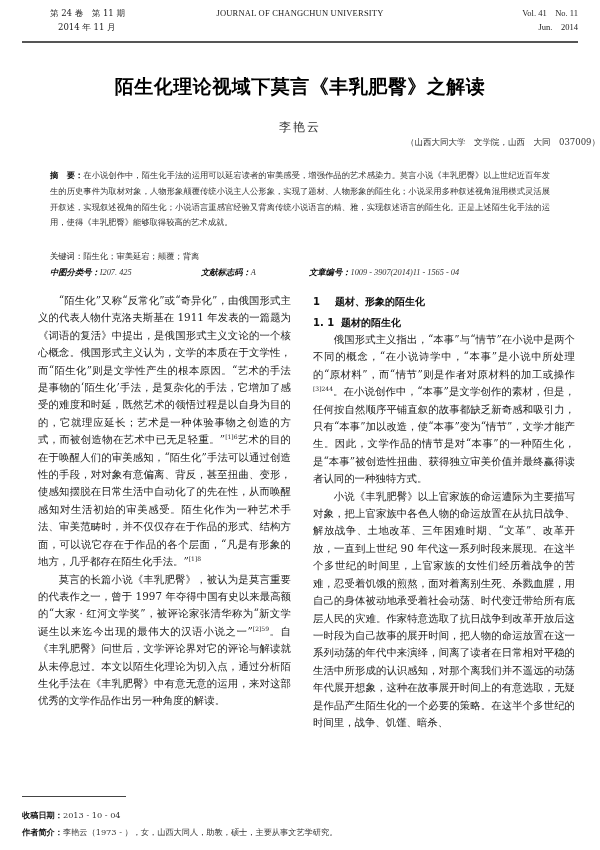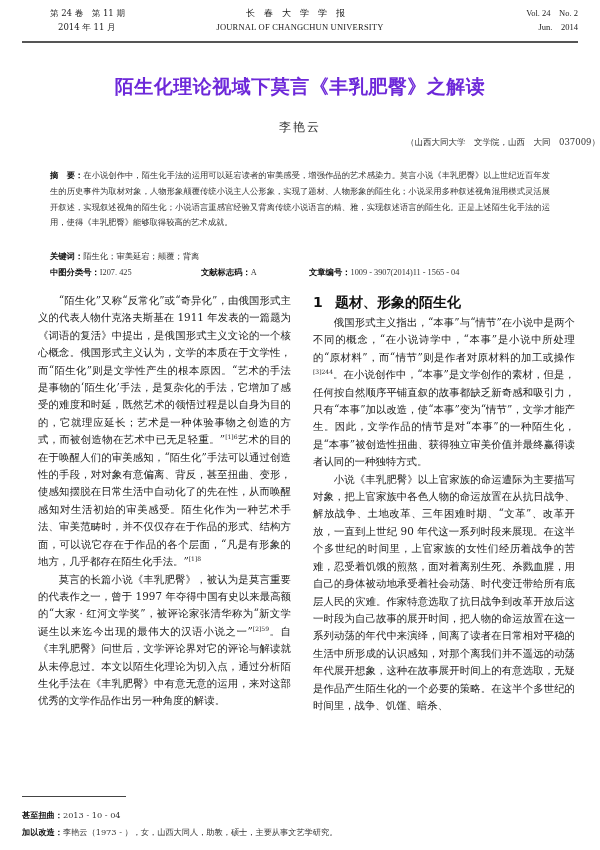--- a/index.html
+++ b/index.html
@@ -54,7 +54,6 @@
     <div class="l2">2014 年 11 月</div>
   </div>
   <div class="hdr-center">
-    <div class="cn">长春大学学报</div>
     <div class="en">JOURNAL OF CHANGCHUN UNIVERSITY</div>
   </div>
   <div class="hdr-right">

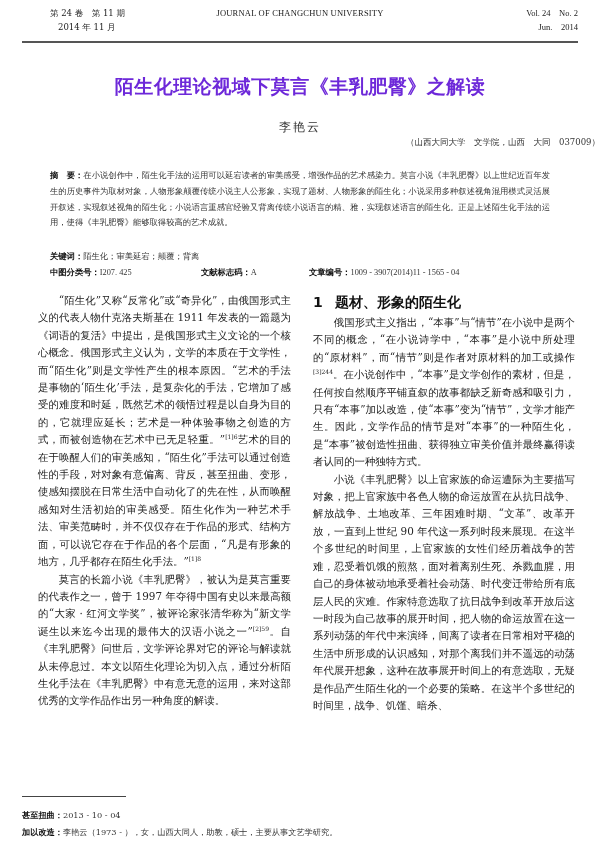--- a/index.html
+++ b/index.html
@@ -57,7 +57,7 @@
     <div class="en">JOURNAL OF CHANGCHUN UNIVERSITY</div>
   </div>
   <div class="hdr-right">
-    <div>Vol. 24　No. 2</div>
+    <div>Vol. 41　No. 11</div>
     <div>Jun.　2014</div>
   </div>
 </div>

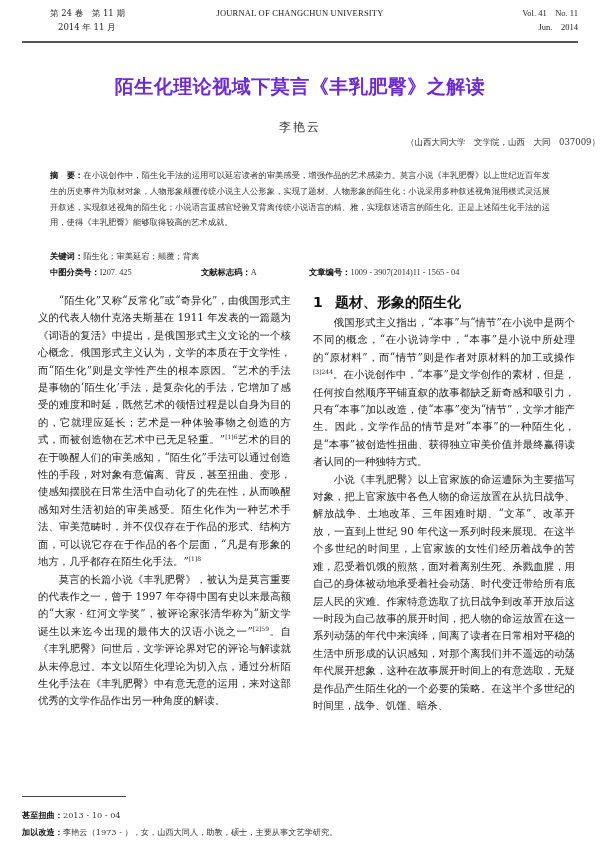--- a/index.html
+++ b/index.html
@@ -17,7 +17,7 @@
   .hdr-right { position: absolute; right: 0; top: 0; text-align: right; font-family: "Liberation Serif", serif; font-size: 8.5px; line-height: 14px; }
   .hdr-rule { position: absolute; left: 22px; right: 22px; top: 41px; height: 2px; background: #555; }
 
-  .title { position: absolute; left: 0; right: 0; top: 74px; text-align: center; font-family: "DejaVu Sans", sans-serif; font-weight: bold; font-size: 19px; letter-spacing: 0.5px; color: #6d28d9; }
+  .title { position: absolute; left: 0; right: 0; top: 74px; text-align: center; font-family: "DejaVu Sans", sans-serif; font-weight: bold; font-size: 19px; letter-spacing: 0.5px; color: #000000; }
   .author { position: absolute; left: 0; right: 0; top: 119px; text-align: center; font-size: 12px; letter-spacing: 2px; color: #333; }
   .affil { position: absolute; left: 0; right: 0; top: 137px; text-align: right; font-size: 8.5px; color: #333; }
 

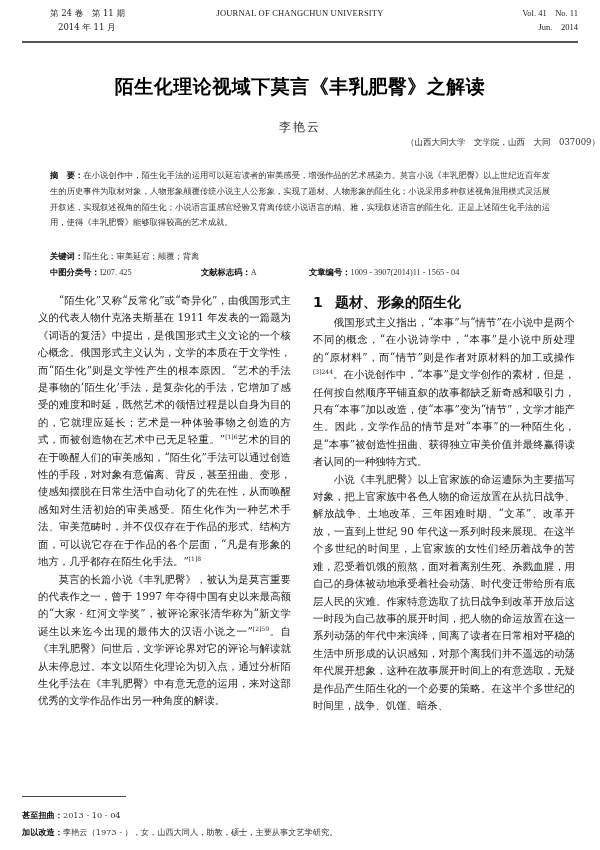--- a/index.html
+++ b/index.html
@@ -24,7 +24,7 @@
   .abstract { position: absolute; left: 50px; right: 50px; top: 168px; font-size: 8.3px; line-height: 15.8px; color: #333; text-align: justify; }
   .abstract .lbl { font-family: "DejaVu Sans", sans-serif; font-weight: bold; color: #111; }
   .kw { position: absolute; left: 50px; right: 50px; top: 249px; font-size: 8.3px; line-height: 14px; color: #333; }
-  .kw .lbl { font-family: "DejaVu Sans", sans-serif; font-weight: bold; color: #111; }
+  .kw .lbl { font-family: "DejaVu Sans", sans-serif; font-weight: normal; color: #111; }
   .cls { position: absolute; left: 50px; right: 50px; top: 265px; font-size: 8.3px; line-height: 14px; color: #333; font-family: "Liberation Serif", serif; }
   .cls .lbl { font-family: "DejaVu Sans", sans-serif; font-weight: bold; color: #111; }
   .cls span.item { display: inline-block; }

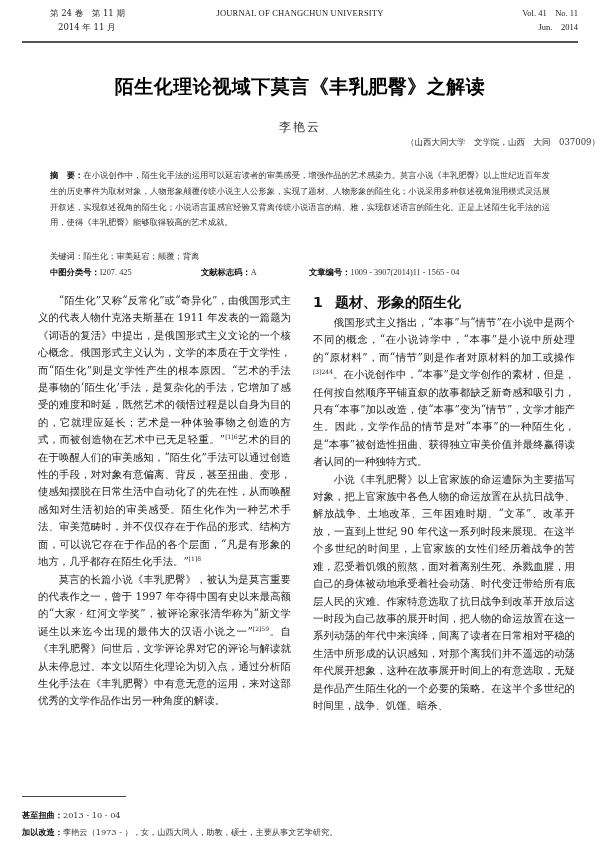--- a/index.html
+++ b/index.html
@@ -27,7 +27,7 @@
   .kw .lbl { font-family: "DejaVu Sans", sans-serif; font-weight: normal; color: #111; }
   .cls { position: absolute; left: 50px; right: 50px; top: 265px; font-size: 8.3px; line-height: 14px; color: #333; font-family: "Liberation Serif", serif; }
   .cls .lbl { font-family: "DejaVu Sans", sans-serif; font-weight: bold; color: #111; }
-  .cls span.item { display: inline-block; }
+  .cls span.item { display: inline-block; font-style: italic; }
   .cls .i1 { width: 120px; }
   .cls .i2 { width: 108px; margin-left: 31px; }
 

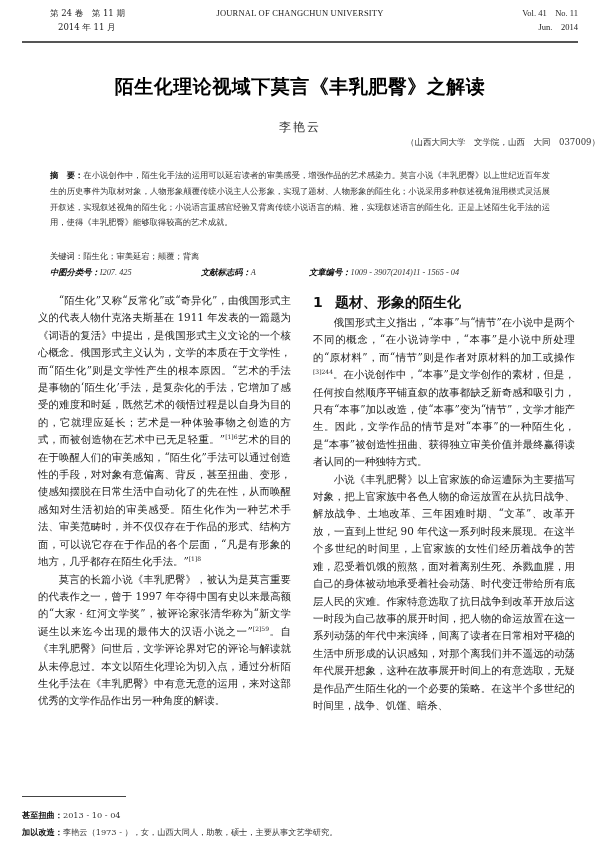--- a/index.html
+++ b/index.html
@@ -36,7 +36,7 @@
   .col-right { left: 313px; width: 262px; }
   .col p { margin: 0; text-indent: 2em; }
   sup { font-size: 6px; vertical-align: 4px; line-height: 0; }
-  .h1 { font-family: "DejaVu Sans", sans-serif; font-weight: bold; font-size: 14px; line-height: 20px; margin: 0 0 2px 0; color: #111; }
+  .h1 { font-family: "DejaVu Sans", sans-serif; font-weight: bold; font-size: 10px; line-height: 20px; margin: 0 0 2px 0; color: #111; }
   .h1 .num { display: inline-block; width: 22px; }
   .h2 { font-family: "DejaVu Sans", sans-serif; font-weight: bold; font-size: 10px; line-height: 17px; margin: 0; color: #111; }
   .h2 .num { display: inline-block; width: 28px; }

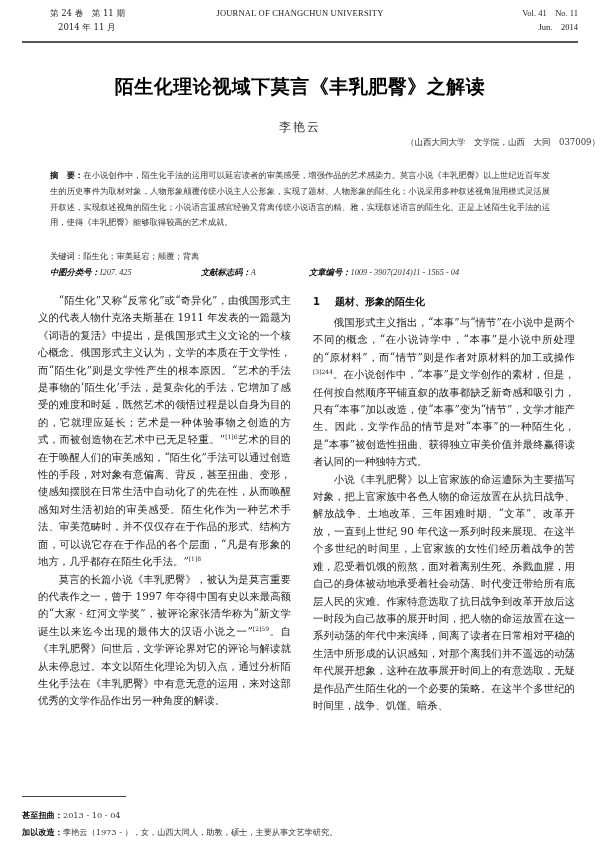--- a/index.html
+++ b/index.html
@@ -86,6 +86,7 @@
 
 <div class="col col-right">
   <div class="h1"><span class="num">1</span><span>题材、形象的陌生化</span></div>
+  <div class="h2"><span class="num">1. 1</span><span>题材的陌生化</span></div>
   <p><span>俄国形式主义指出，“本事”与“情节”在小说中是两个不同的概念，“在小说诗学中，“本事”是小说中所处理的“原材料”，而“情节”则是作者对原材料的加工或操作</span><sup>[3]244</sup><span>。在小说创作中，“本事”是文学创作的素材，但是，任何按自然顺序平铺直叙的故事都缺乏新奇感和吸引力，只有“本事”加以改造，使“本事”变为“情节”，文学才能产生。因此，文学作品的情节是对“本事”的一种陌生化，是“本事”被创造性扭曲、获得独立审美价值并最终赢得读者认同的一种独特方式。</span></p>
   <p>小说《丰乳肥臀》以上官家族的命运遭际为主要描写对象，把上官家族中各色人物的命运放置在从抗日战争、解放战争、土地改革、三年困难时期、“文革”、改革开放，一直到上世纪 90 年代这一系列时段来展现。在这半个多世纪的时间里，上官家族的女性们经历着战争的苦难，忍受着饥饿的煎熬，面对着离别生死、杀戮血腥，用自己的身体被动地承受着社会动荡、时代变迁带给所有底层人民的灾难。作家特意选取了抗日战争到改革开放后这一时段为自己故事的展开时间，把人物的命运放置在这一系列动荡的年代中来演绎，间离了读者在日常相对平稳的生活中所形成的认识感知，对那个离我们并不遥远的动荡年代展开想象，这种在故事展开时间上的有意选取，无疑是作品产生陌生化的一个必要的策略。在这半个多世纪的时间里，战争、饥馑、暗杀、</p>
 </div>

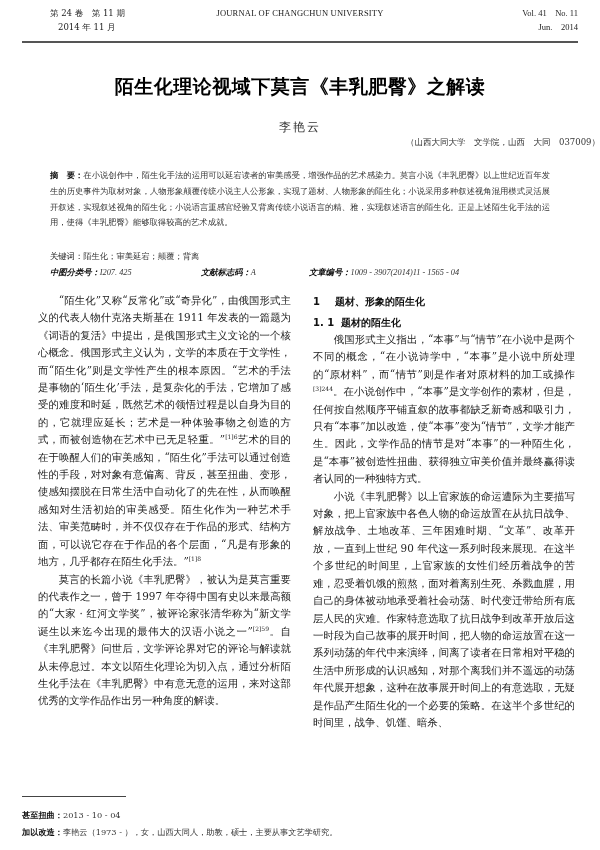--- a/index.html
+++ b/index.html
@@ -93,7 +93,7 @@
 
 <div class="foot-rule"></div>
 <div class="foot">
-  <div><span class="lbl">甚至扭曲：</span><span>2013 - 10 - 04</span></div>
+  <div><span class="lbl">收稿日期：</span><span>2013 - 10 - 04</span></div>
   <div><span class="lbl">加以改造：</span><span>李艳云（1973 - ），女，山西大同人，助教，硕士，主要从事文艺学研究。</span></div>
 </div>
 

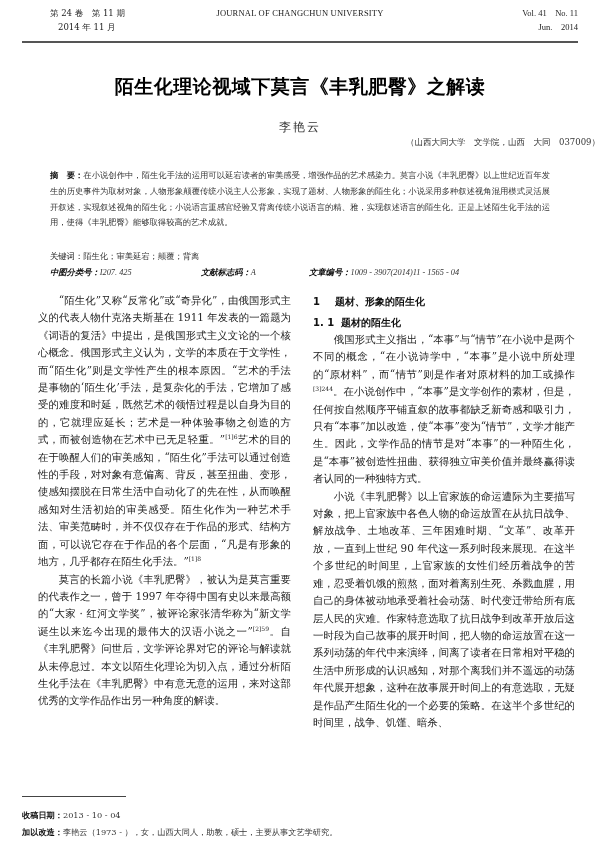--- a/index.html
+++ b/index.html
@@ -94,7 +94,7 @@
 <div class="foot-rule"></div>
 <div class="foot">
   <div><span class="lbl">收稿日期：</span><span>2013 - 10 - 04</span></div>
-  <div><span class="lbl">加以改造：</span><span>李艳云（1973 - ），女，山西大同人，助教，硕士，主要从事文艺学研究。</span></div>
+  <div><span class="lbl">作者简介：</span><span>李艳云（1973 - ），女，山西大同人，助教，硕士，主要从事文艺学研究。</span></div>
 </div>
 
 </body></html>

